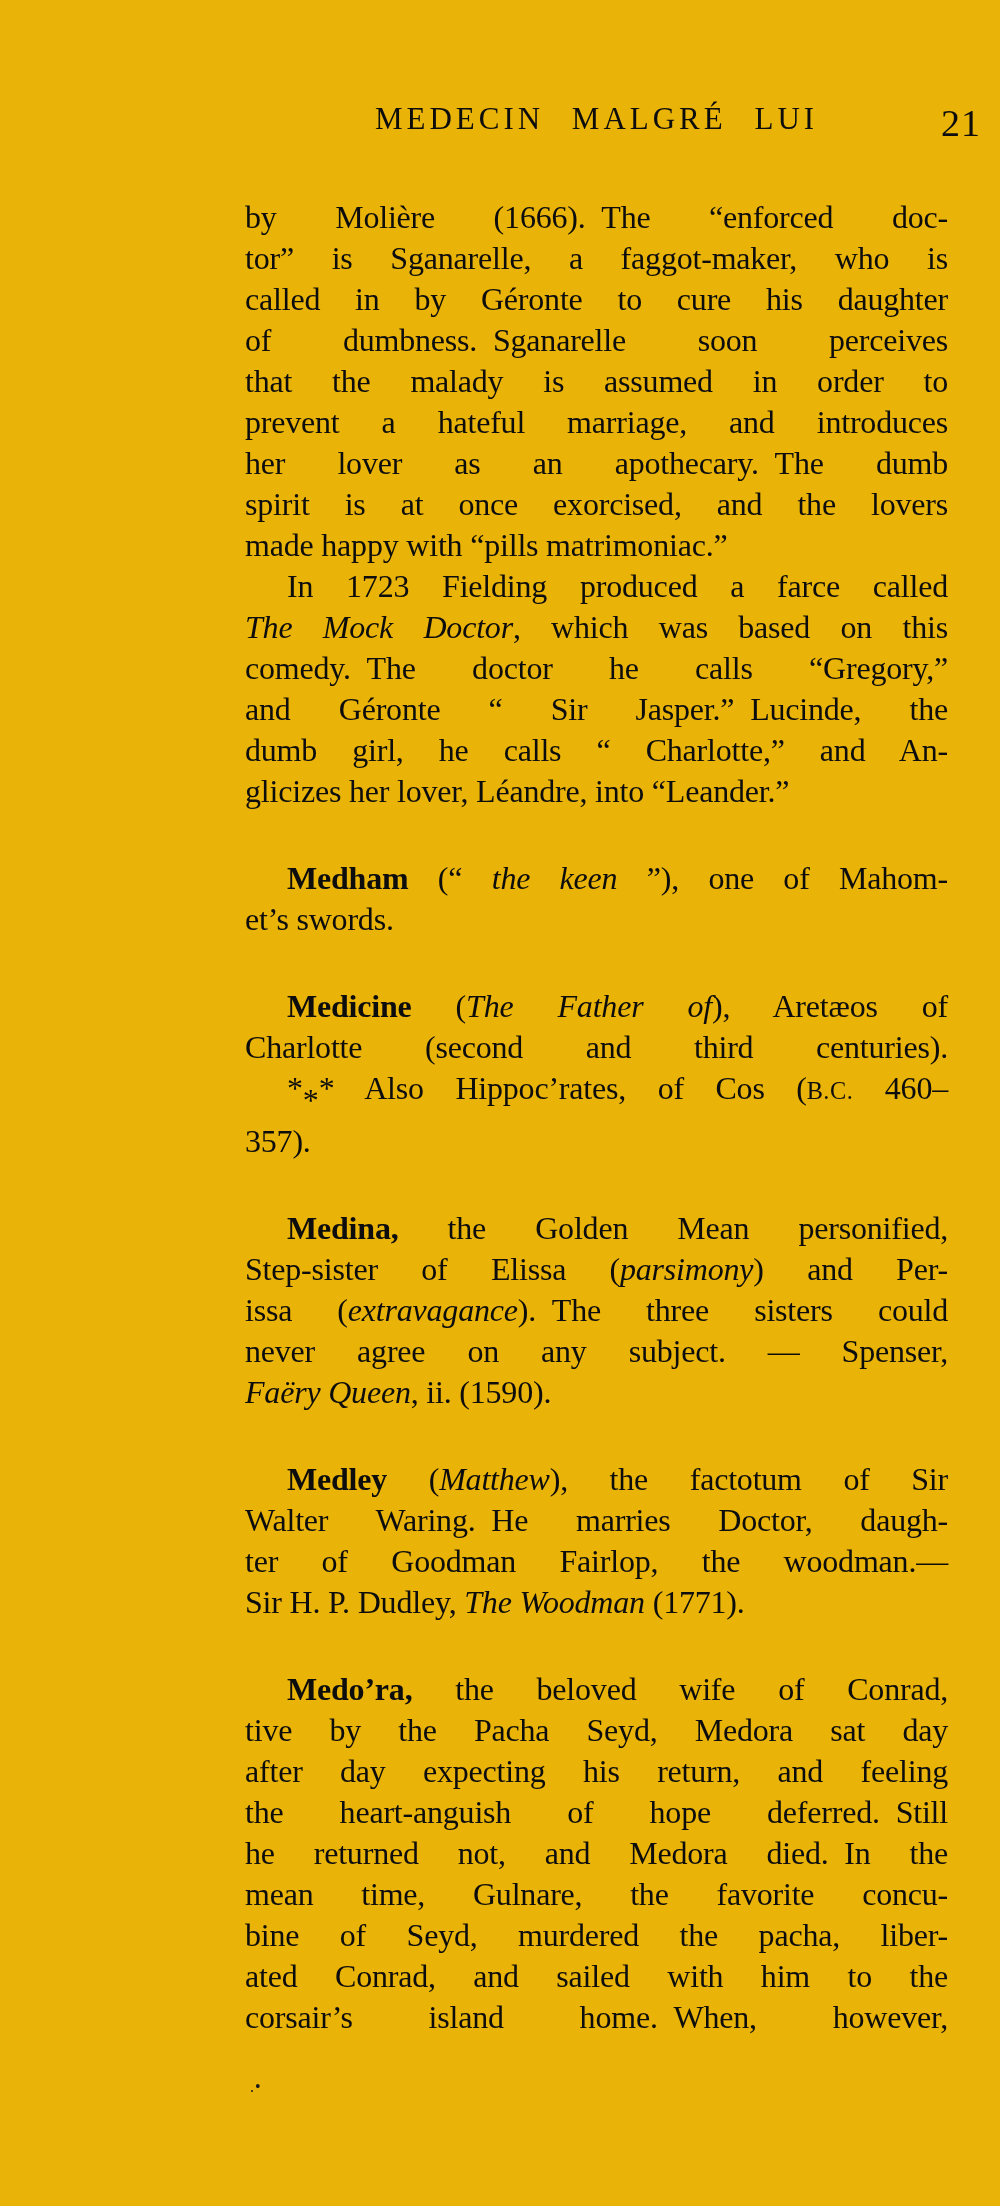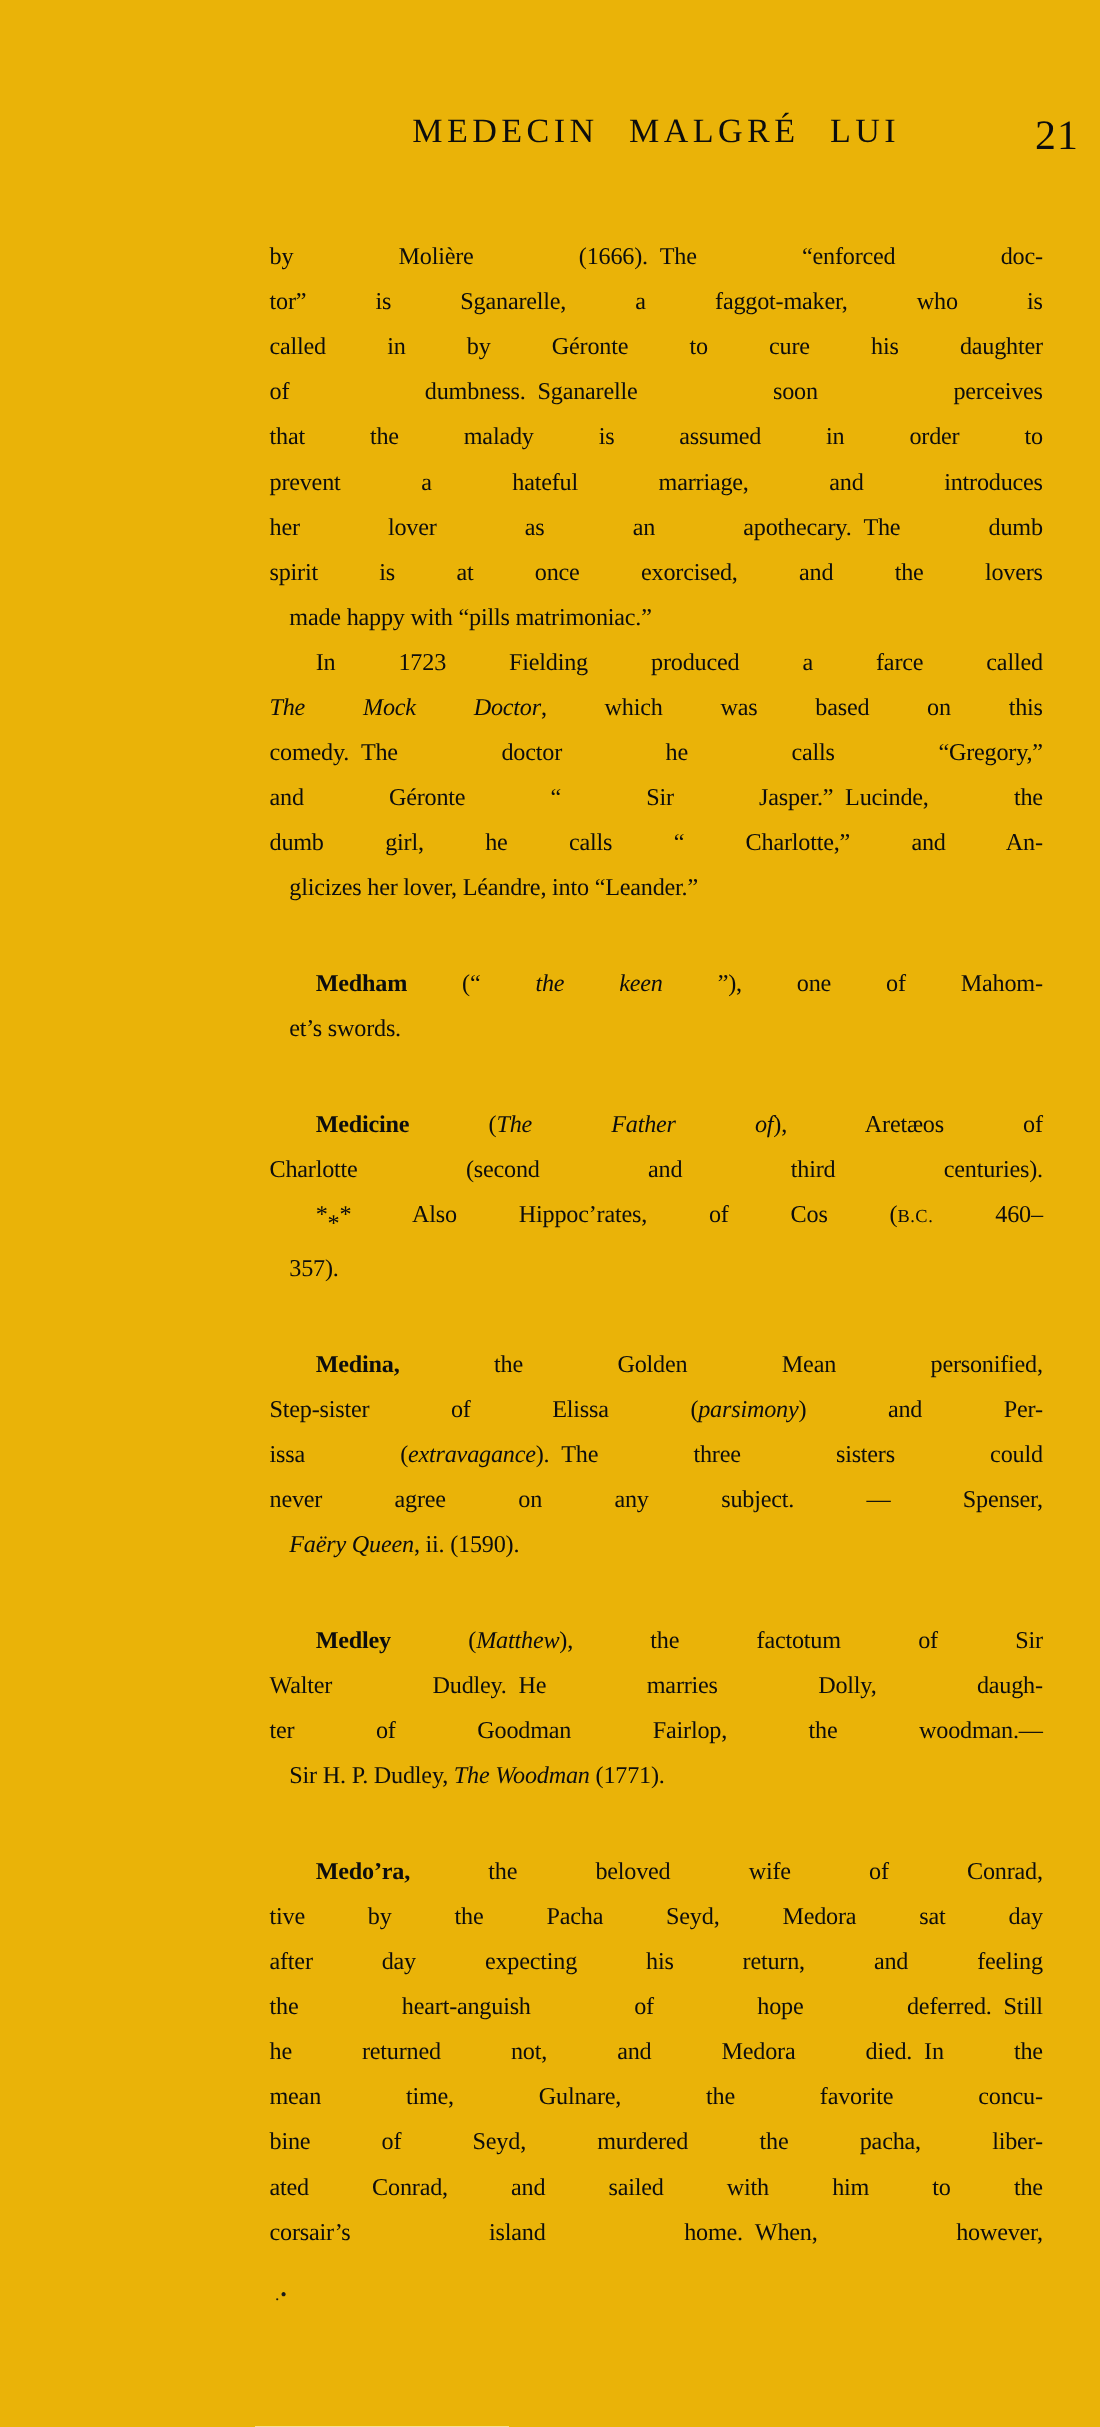--- a/index.html
+++ b/index.html
@@ -38,10 +38,10 @@
   }
   .text-block {
     position: absolute;
-    top: 212px;
+    top: 197px;
     left: 245px;
     width: 703px;
-    font-size: 22px;
+    font-size: 32px;
     line-height: 41px;
     letter-spacing: -0.2px;
   }

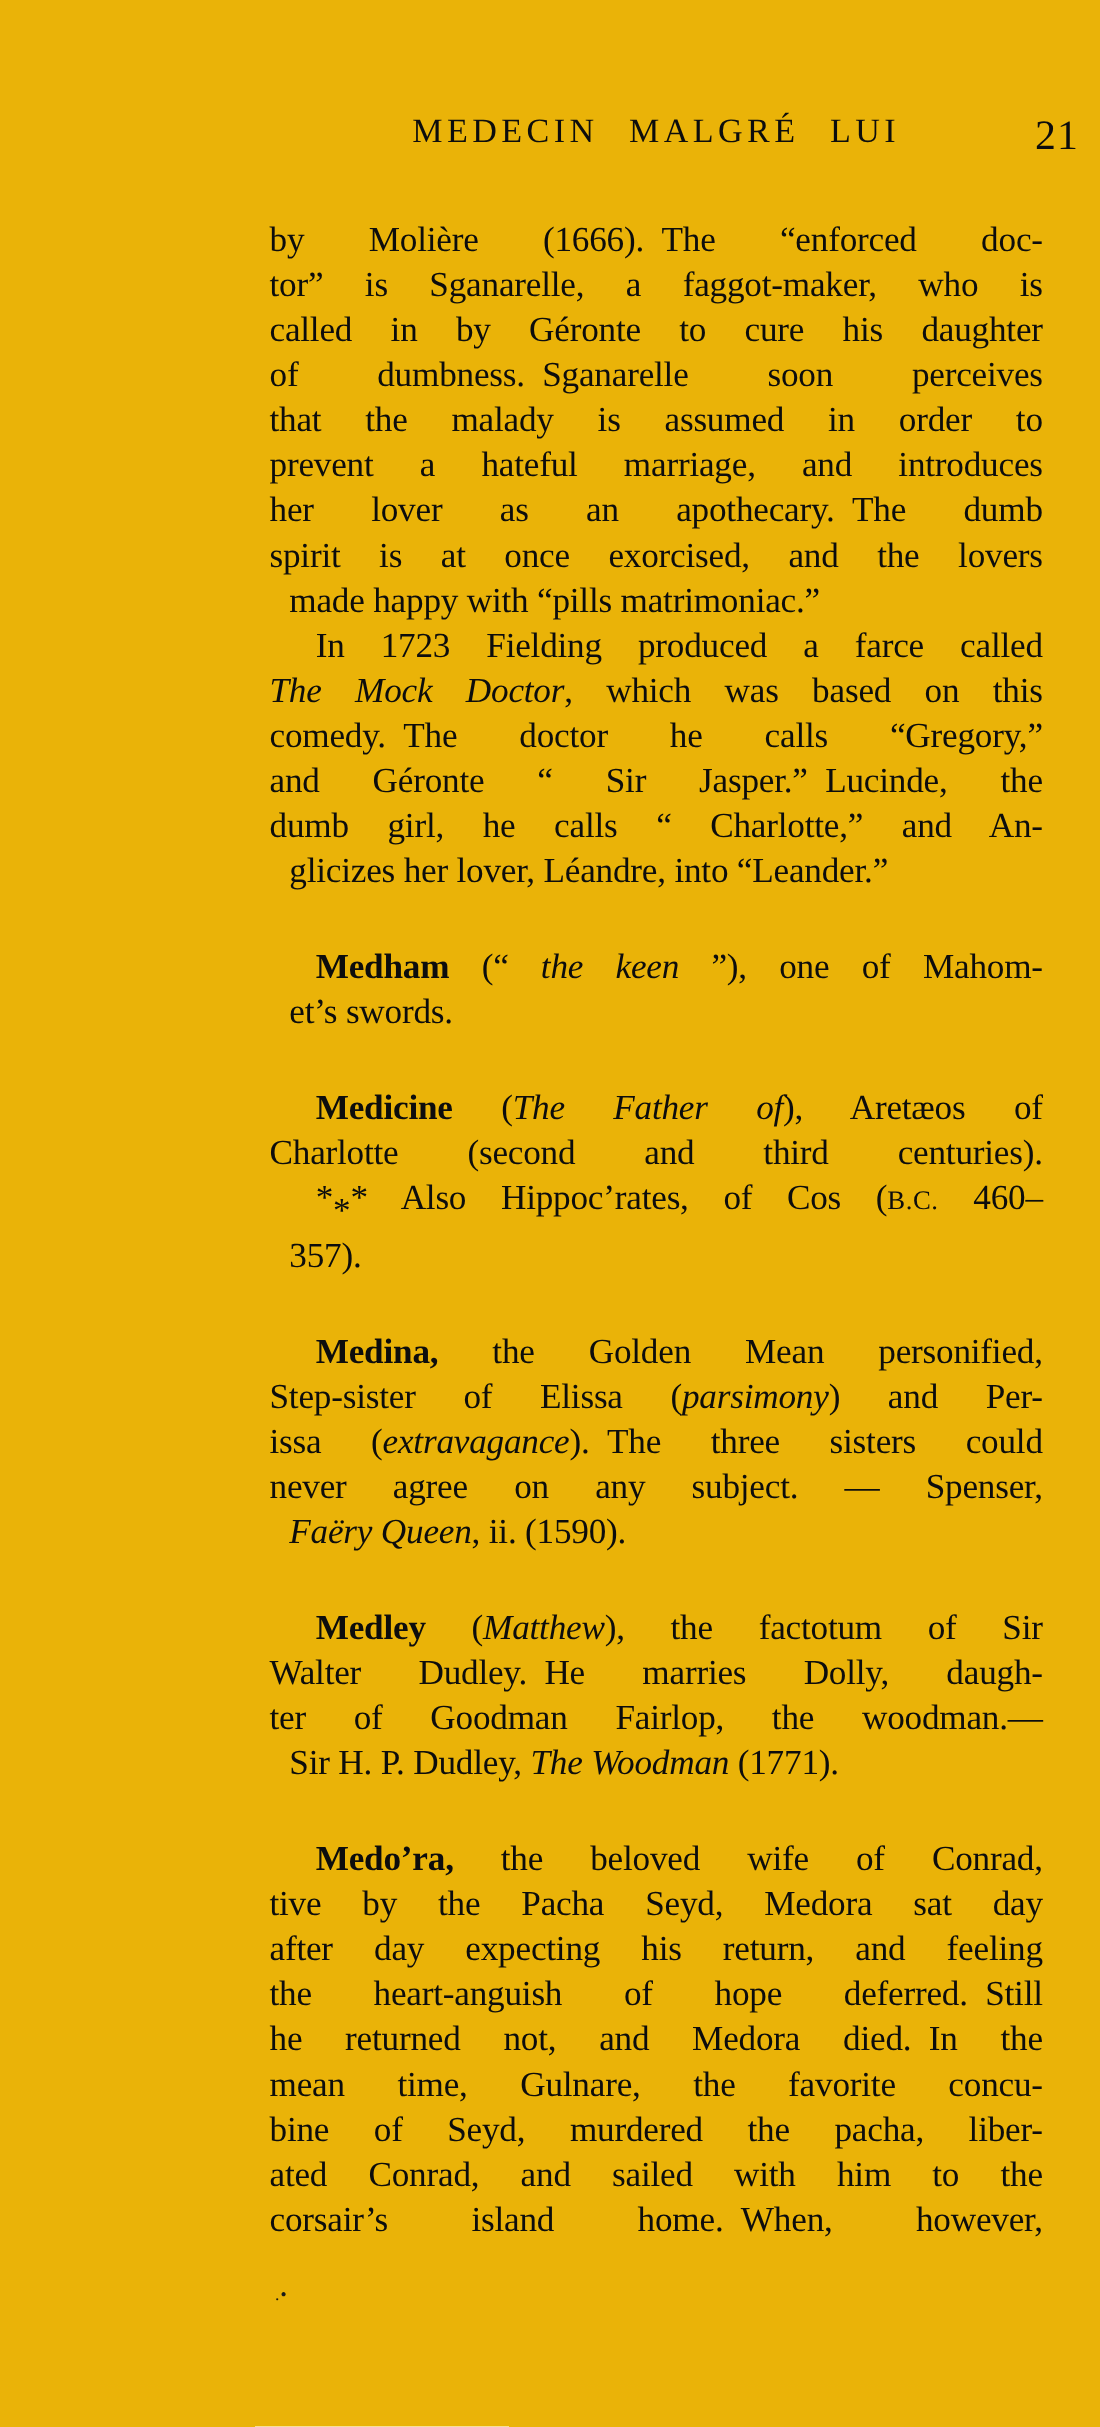--- a/index.html
+++ b/index.html
@@ -51,7 +51,6 @@
   }
   .line.no-just {
     text-align-last: left;
-    margin-left: 18px;
   }
   .line.indent {
     text-indent: 42px;

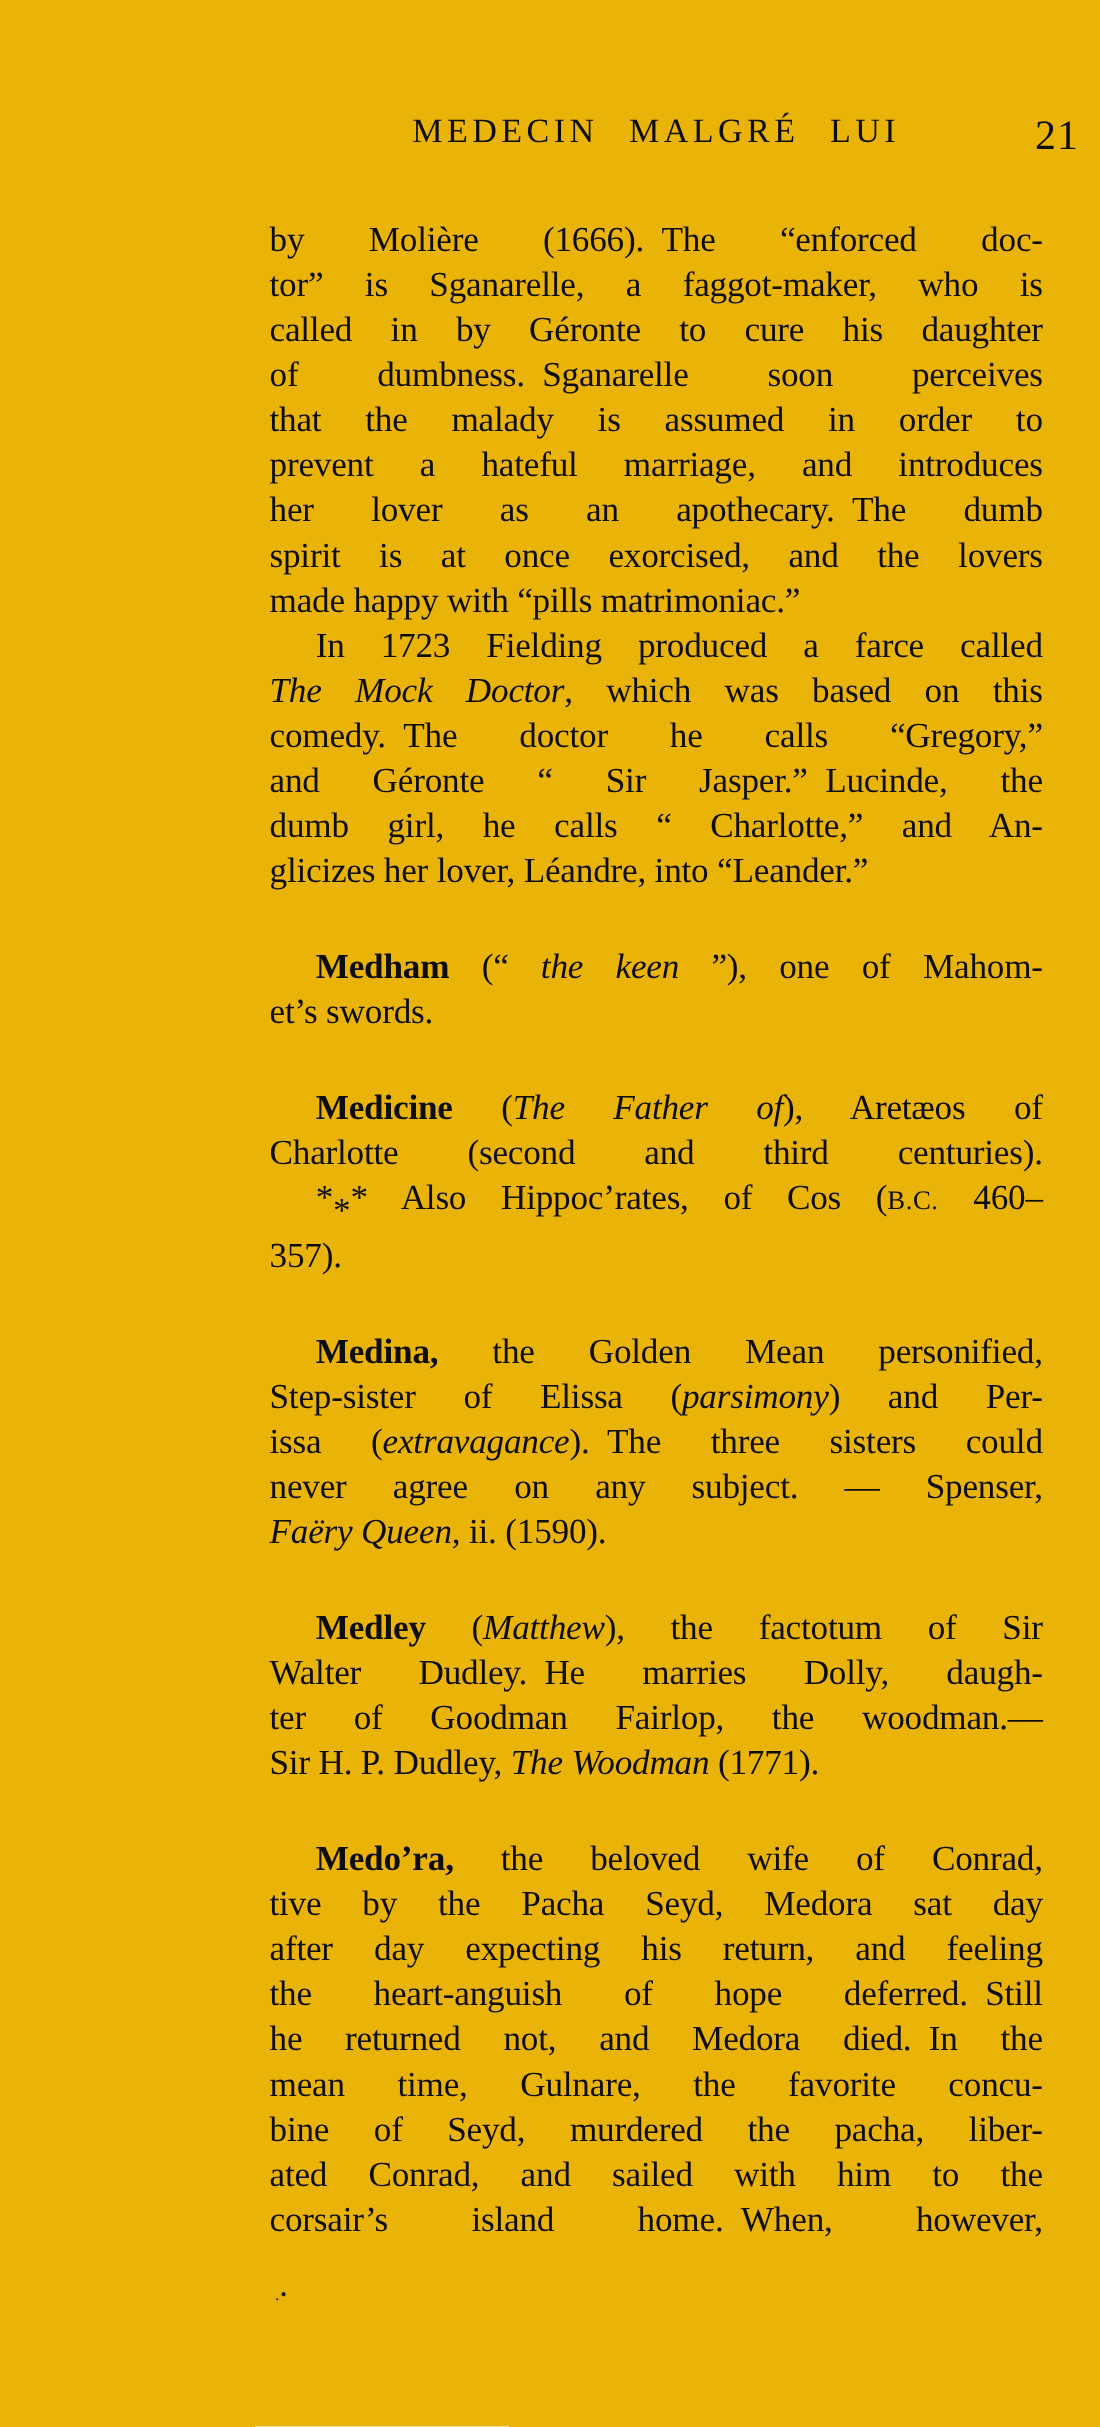--- a/index.html
+++ b/index.html
@@ -108,7 +108,7 @@
       <div class="line"><span>never agree on any subject. — Spenser,</span></div>
       <div class="line no-just"><span class="i">Faëry Queen</span><span>, ii. (1590).</span></div>
       <div class="line indent gap"><span class="b">Medley</span><span> (</span><span class="i">Matthew</span><span>), the factotum of Sir</span></div>
-      <div class="line"><span>Walter Dudley. He marries Dolly, daugh-</span></div>
+      <div class="line"><span>Walter Waring. He marries Doctor, daugh-</span></div>
       <div class="line"><span>ter of Goodman Fairlop, the woodman.—</span></div>
       <div class="line no-just"><span>Sir H. P. Dudley, </span><span class="i">The Woodman</span><span> (1771).</span></div>
       <div class="line indent gap"><span class="b">Medo’ra,</span><span> the beloved wife of Conrad,</span></div>

